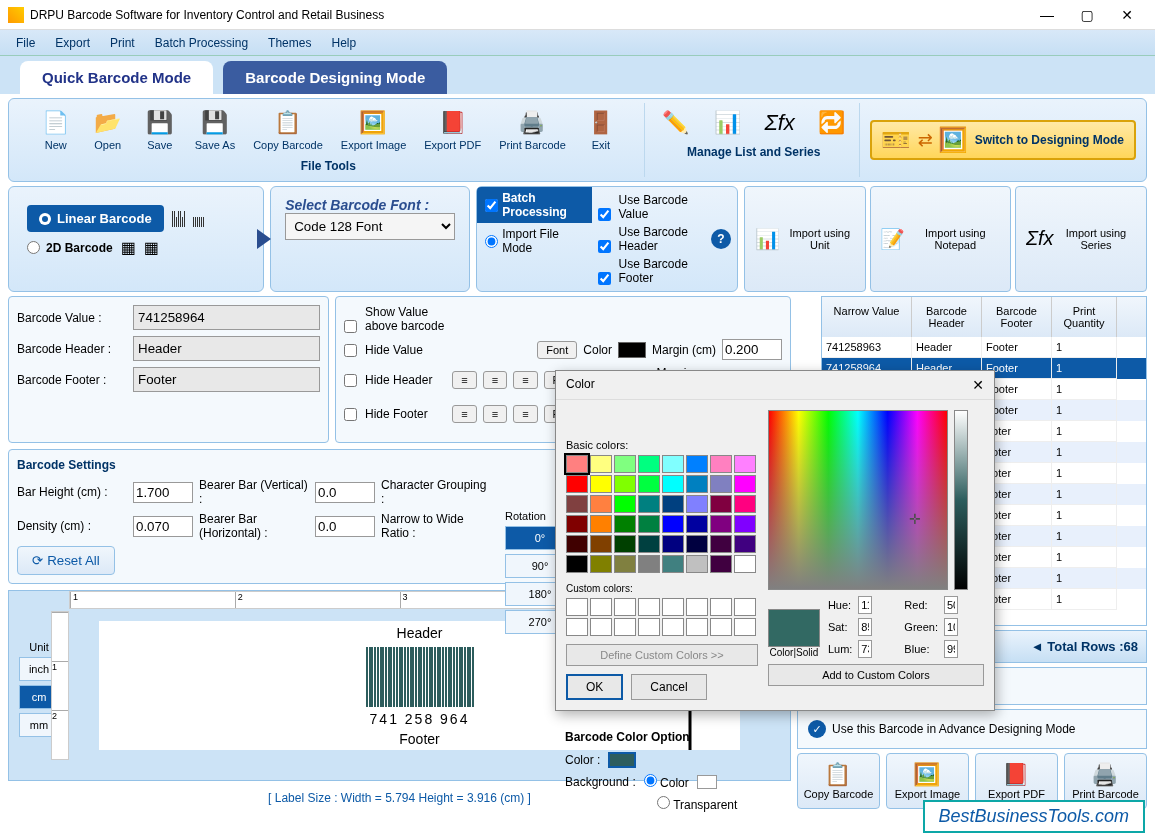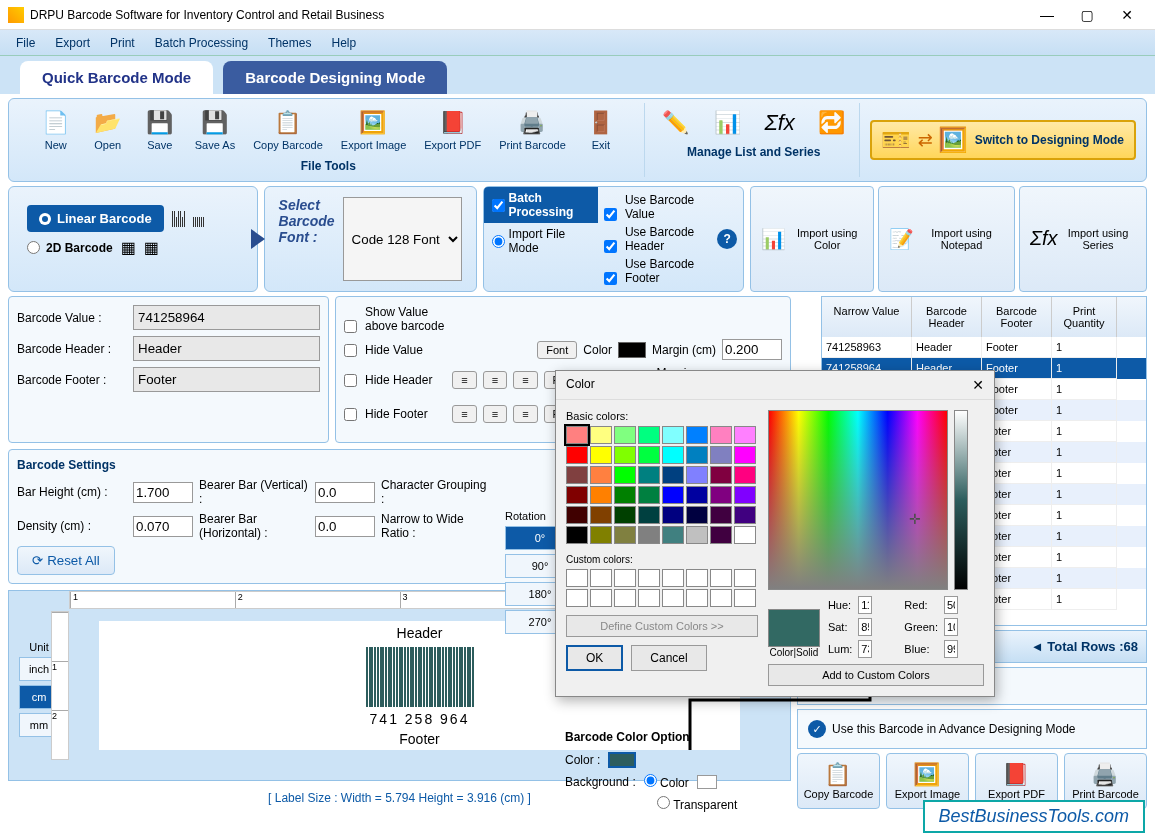--- a/index.html
+++ b/index.html
@@ -30,7 +30,7 @@
 .radio-pill { background: #0d5aa7; color: #fff; padding: 6px 12px; border-radius: 4px; font-size: 13px; font-weight: bold; display: flex; align-items: center; gap: 6px; }
 .radio-dot { width: 12px; height: 12px; border-radius: 50%; background: #fff; display: inline-block; position: relative; }
 .radio-dot.on::after { content: ''; position: absolute; inset: 3px; background: #0d5aa7; border-radius: 50%; }
-.fontsel { border: 1px solid #94c1e6; border-radius: 6px; background: linear-gradient(#eaf3fc,#d3e7f9); padding: 10px 14px; flex: 0 0 200px; display: flex; flex-direction: row; gap: 8px; position: relative; }
+.fontsel { border: 1px solid #94c1e6; border-radius: 6px; background: linear-gradient(#eaf3fc,#d3e7f9); padding: 10px 14px; flex: 0 0 200px; display: flex; flex-direction: column; position: relative; }
 .fontsel .arr { position: absolute; left: -14px; top: 50%; transform: translateY(-50%); width: 0; height: 0; border-top: 10px solid transparent; border-bottom: 10px solid transparent; border-left: 14px solid #2a4d8f; }
 .fontsel .lbl { font-size: 14px; font-weight: bold; color: #2a4d8f; font-style: italic; }
 .fontsel select { padding: 4px; border: 1px solid #999; background: #f5f5f5; }

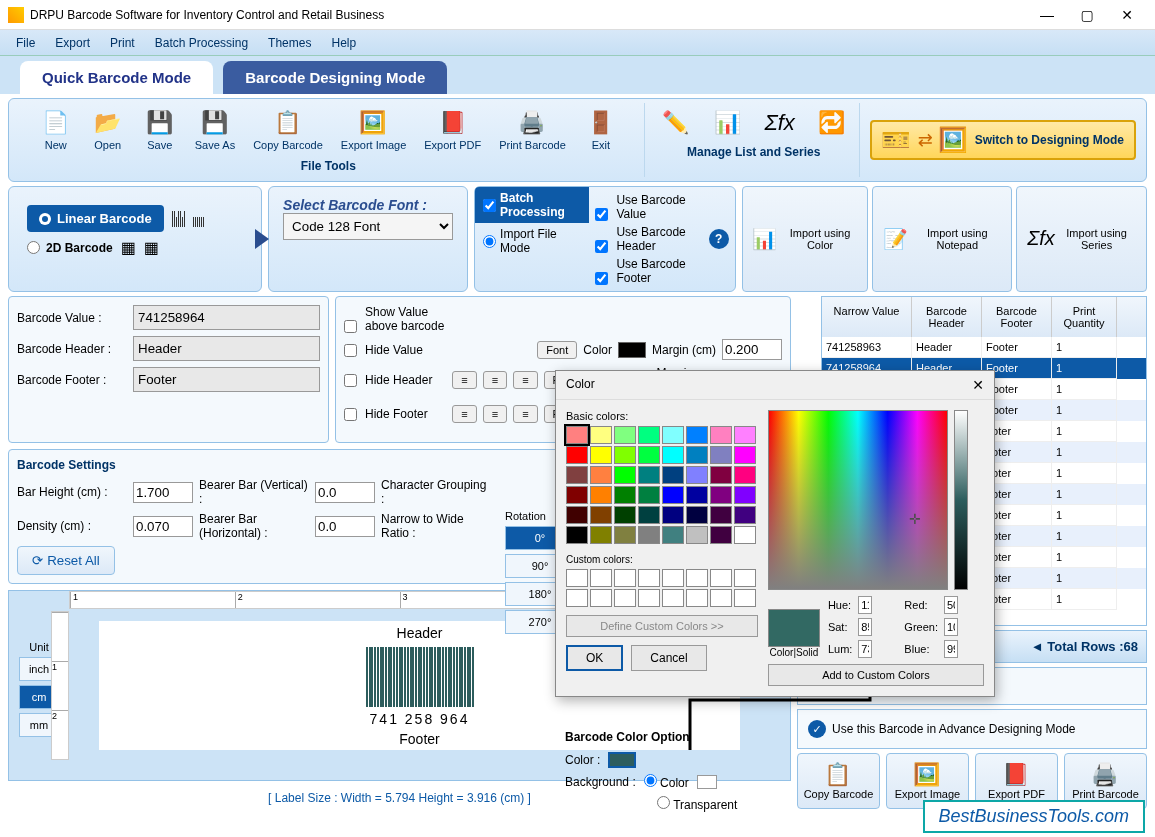--- a/index.html
+++ b/index.html
@@ -285,7 +285,7 @@
   <div class="importbtns">
     <div class="ibtn">
         <span class="ico">📊</span>
-        <span>Import using Color</span>
+        <span>Import using Unit</span>
       </div>
     <div class="ibtn">
         <span class="ico">📝</span>

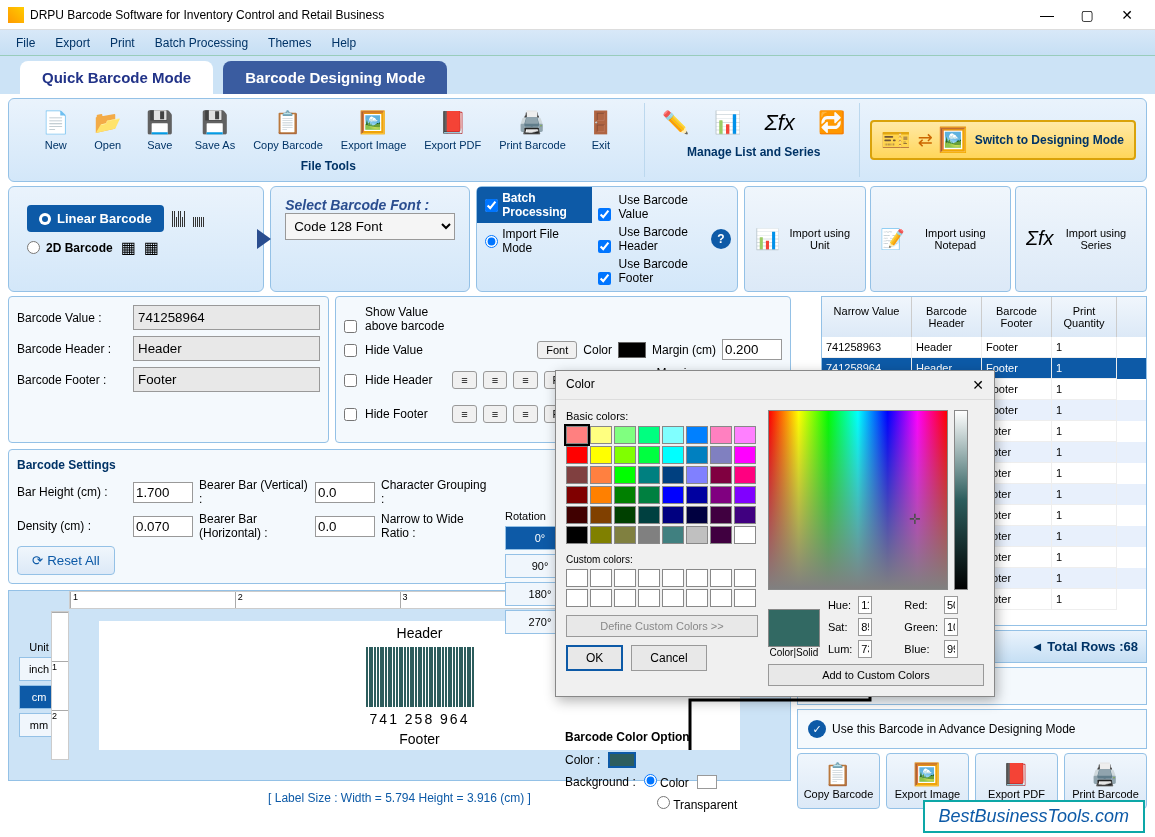--- a/index.html
+++ b/index.html
@@ -89,7 +89,7 @@
 .colordlg .dlgtitle { padding: 6px 10px; font-size: 12px; display: flex; justify-content: space-between; border-bottom: 1px solid #ddd; }
 .colordlg .close { cursor: pointer; font-size: 14px; }
 .colordlg .body { padding: 10px; display: flex; gap: 10px; }
-.colordlg .left { width: 200px; }
+.colordlg .left { width: 200px; margin-top: 29px; }
 .colorgrid { display: grid; grid-template-columns: repeat(8, 22px); gap: 2px; margin-bottom: 10px; }
 .colorgrid .sw { width: 22px; height: 18px; border: 1px solid #888; cursor: pointer; }
 .customgrid { display: grid; grid-template-columns: repeat(8, 22px); gap: 2px; margin-bottom: 8px; }

